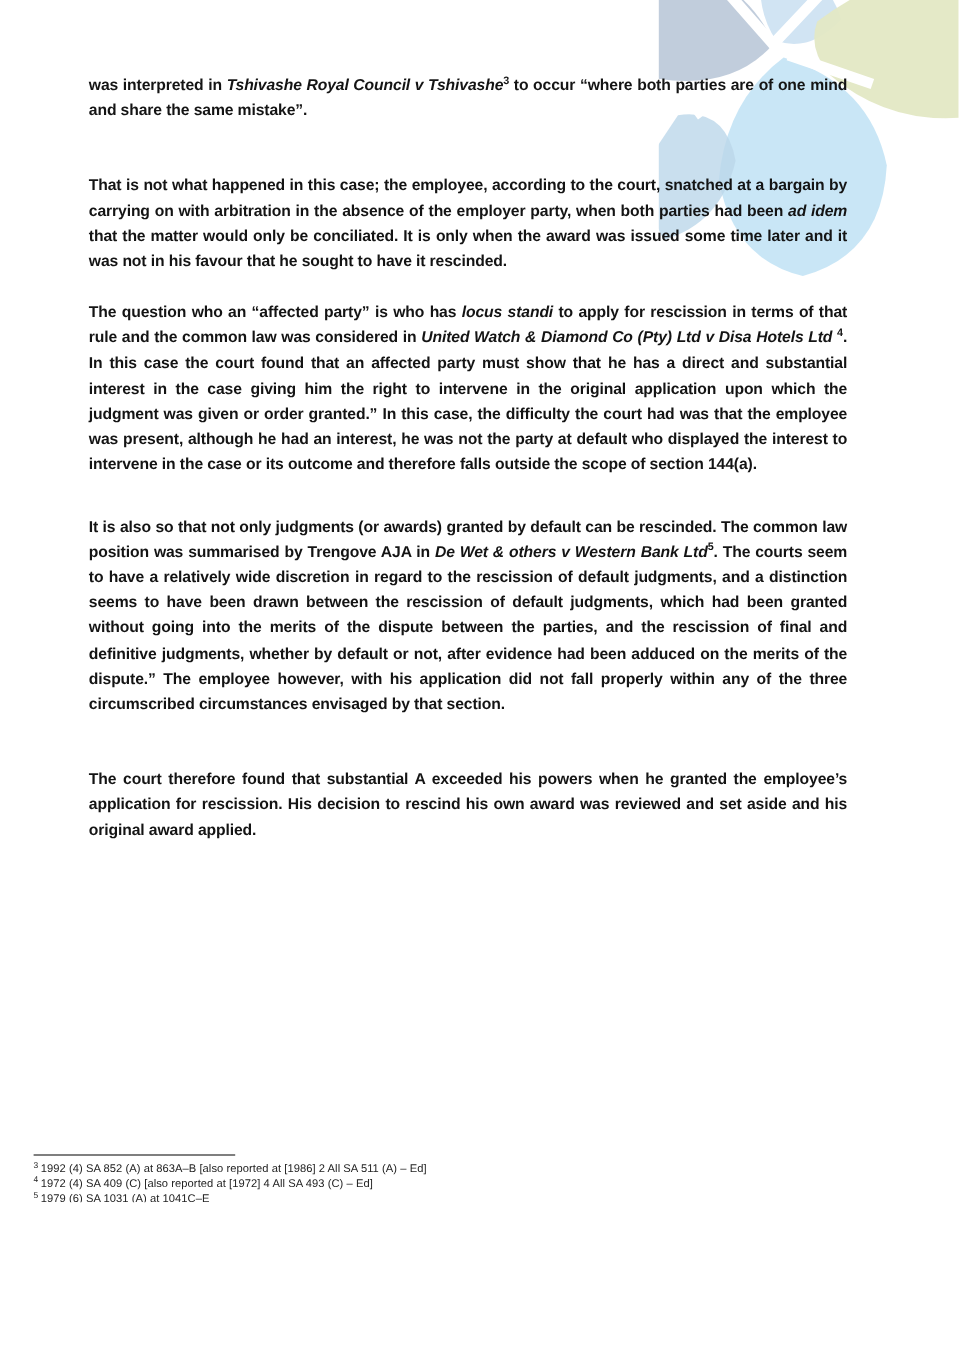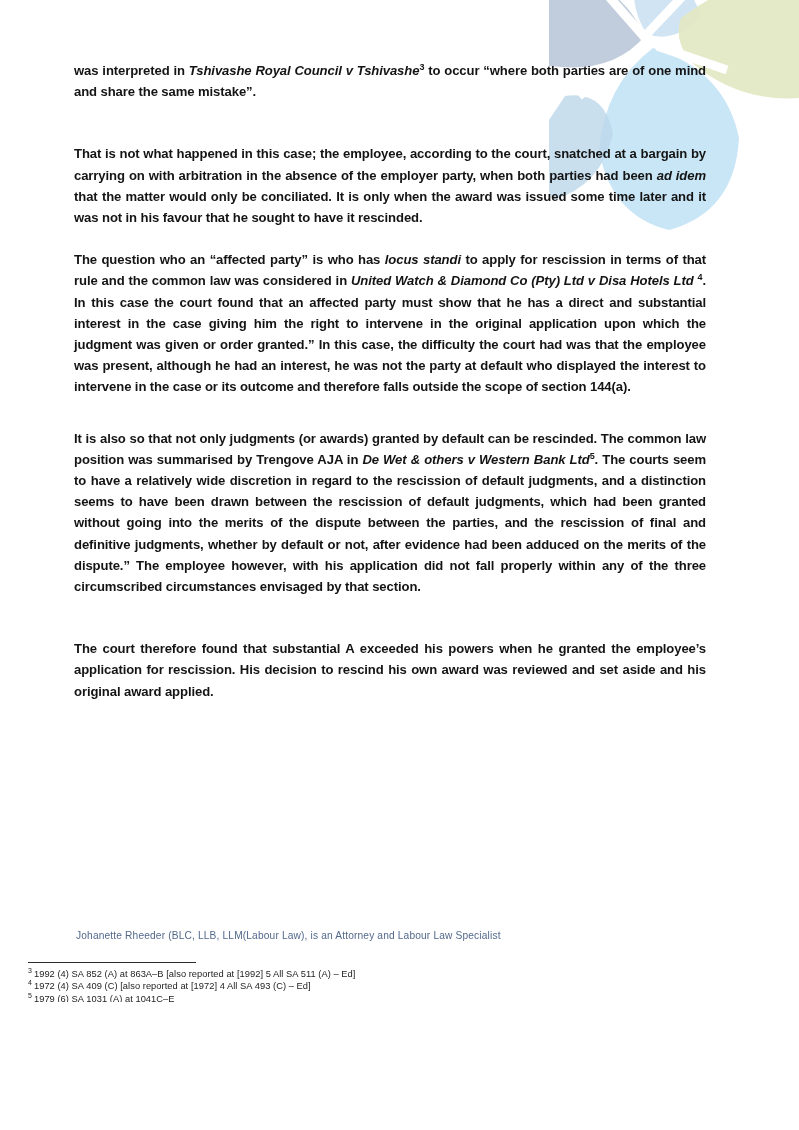--- a/index.html
+++ b/index.html
@@ -215,7 +215,6 @@
     <p class="para">The court therefore found that substantial A exceeded his powers when he granted the employee’s application for rescission. His decision to rescind his own award was reviewed and set aside and his original award applied.</p>
   </div>
 
-  <div class="author-line">Johanette Rheeder (BLC, LLB, LLM(Labour Law), is an Attorney and Labour Law Specialist</div>
 
   <div class="fn-rule"></div>
 

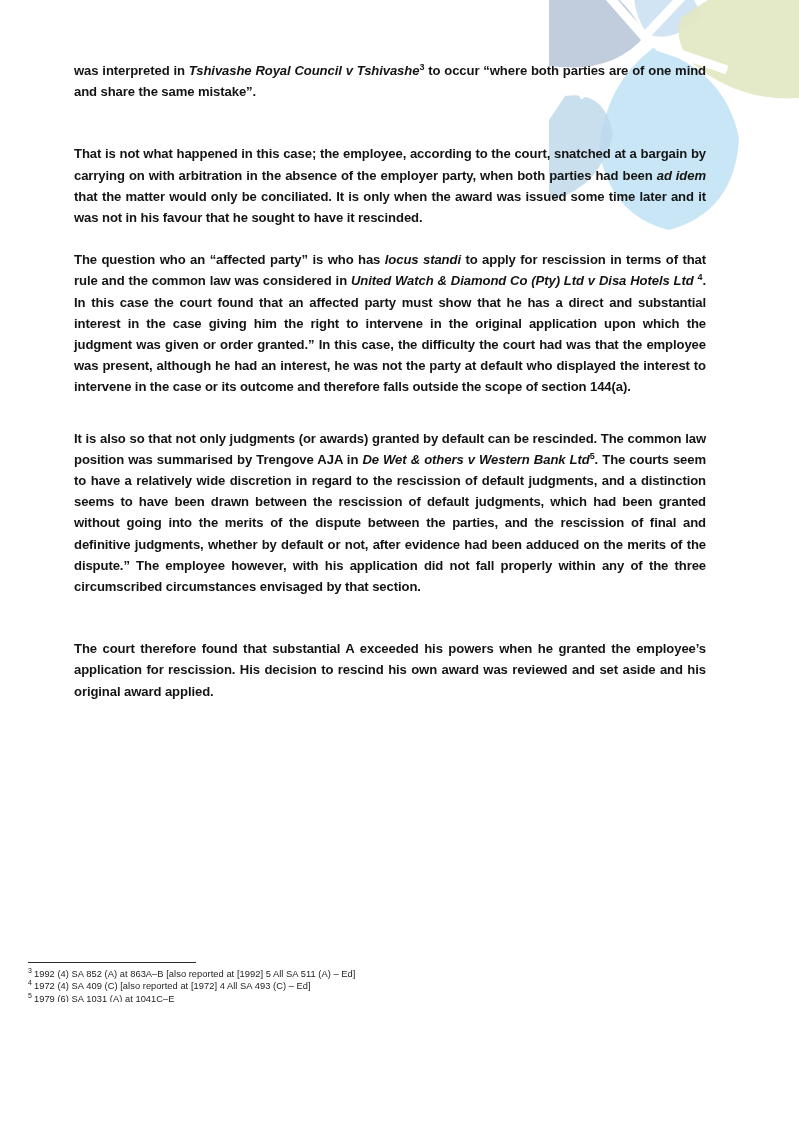--- a/index.html
+++ b/index.html
@@ -219,7 +219,7 @@
   <div class="fn-rule"></div>
 
   <div class="footnotes">
-      <div><span class="mark">3</span><span>1992 (4) SA 852 (A) at 863A–B [also reported at [1992] 5 All SA 511 (A) – Ed]</span></div>
+      <div><span class="mark">3</span><span>1992 (4) SA 852 (A) at 863A–B [also reported at [1986] 2 All SA 511 (A) – Ed]</span></div>
       <div><span class="mark">4</span><span>1972 (4) SA 409 (C) [also reported at [1972] 4 All SA 493 (C) – Ed]</span></div>
       <div><span class="mark">5</span><span>1979 (6) SA 1031 (A) at 1041C–E</span></div>
     </div>

